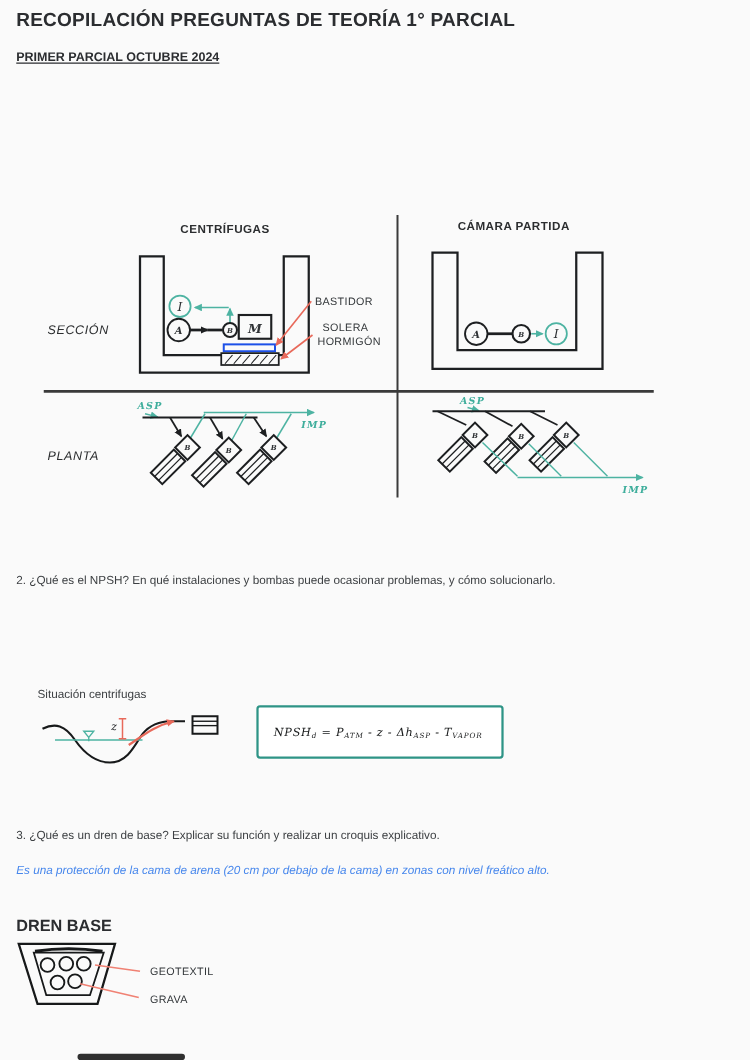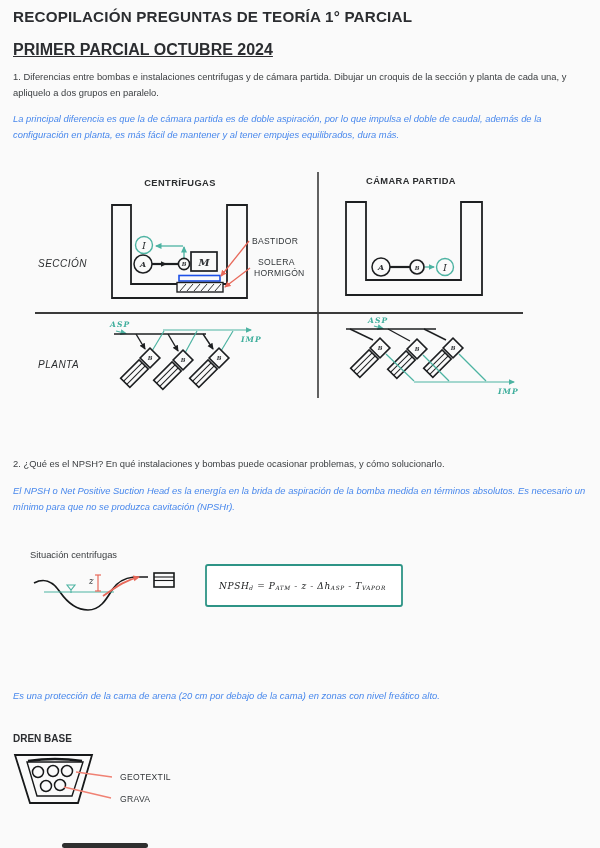--- a/index.html
+++ b/index.html
@@ -6,7 +6,7 @@
   body{width:600px;height:848px;background:#fafafa;font-family:"Liberation Sans","DejaVu Sans",sans-serif;overflow:hidden;}
   #page{position:relative;width:600px;height:680px;background:#fafafa;}
   .title{position:absolute;left:13px;top:8px;font-size:15.2px;font-weight:bold;color:#2b2d30;letter-spacing:.2px;}
-  .subtitle{position:absolute;left:13px;top:41px;font-size:16px;font-weight:bold;color:#2b2d30;text-decoration:underline;}
+  .subtitle{position:absolute;left:13px;top:41px;font-size:10px;font-weight:bold;color:#2b2d30;text-decoration:underline;}
   .para{position:absolute;left:13px;width:578px;font-size:9.4px;line-height:15.8px;color:#3d4043;}
   .para.answer{color:#4787ec;font-style:italic;}
   .caption{position:absolute;font-size:9.4px;color:#3d4043;}

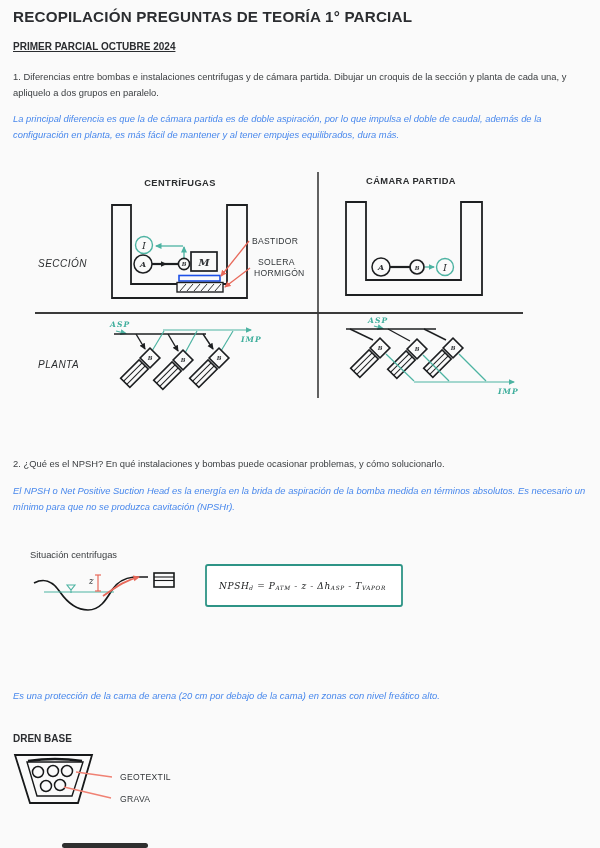--- a/index.html
+++ b/index.html
@@ -32,7 +32,6 @@
   <div class="title">RECOPILACIÓN PREGUNTAS DE TEORÍA 1° PARCIAL</div>
   <div class="subtitle">PRIMER PARCIAL OCTUBRE 2024</div>
 
-  <div class="para" style="top:69px">1. Diferencias entre bombas e instalaciones centrifugas y de cámara partida. Dibujar un croquis de la sección y planta de cada una, y apliquelo a dos grupos en paralelo.</div>
   <div class="para answer" style="top:111px">La principal diferencia es que la de cámara partida es de doble aspiración, por lo que impulsa el doble de caudal, además de la configuración en planta, es más fácil de mantener y al tener empujes equilibrados, dura más.</div>
 
   <svg style="top:168px" width="600" height="278" viewBox="0 168 600 278">

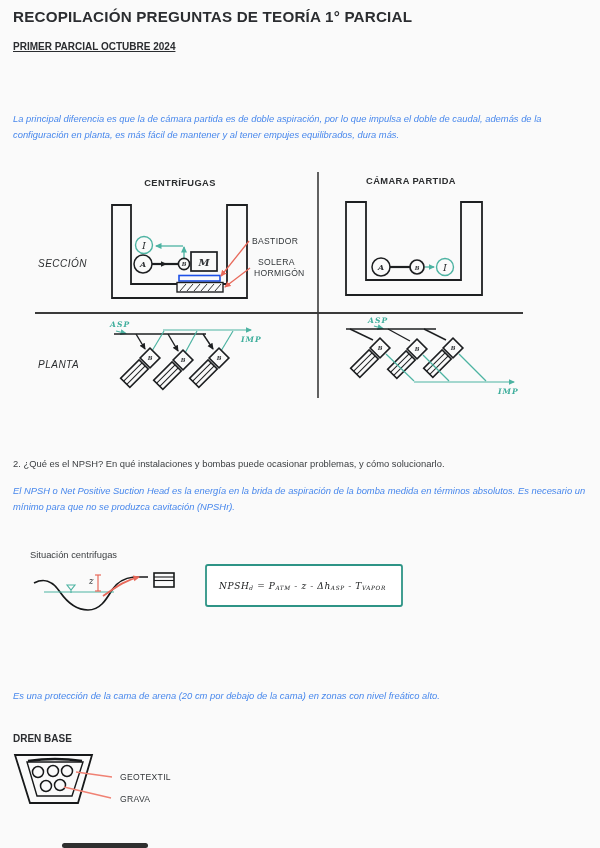--- a/index.html
+++ b/index.html
@@ -32,7 +32,6 @@
   <div class="title">RECOPILACIÓN PREGUNTAS DE TEORÍA 1° PARCIAL</div>
   <div class="subtitle">PRIMER PARCIAL OCTUBRE 2024</div>
 
-  <div class="para answer" style="top:111px">La principal diferencia es que la de cámara partida es de doble aspiración, por lo que impulsa el doble de caudal, además de la configuración en planta, es más fácil de mantener y al tener empujes equilibrados, dura más.</div>
 
   <svg style="top:168px" width="600" height="278" viewBox="0 168 600 278">
     <defs>

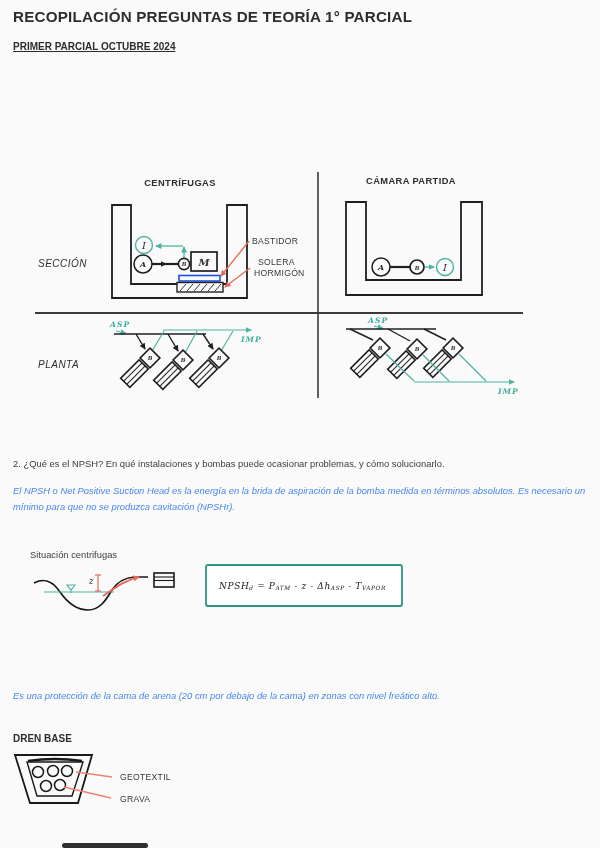--- a/index.html
+++ b/index.html
@@ -190,7 +190,6 @@
   </svg>
 
   <div class="para" style="top:456px">2. ¿Qué es el NPSH? En qué instalaciones y bombas puede ocasionar problemas, y cómo solucionarlo.</div>
-  <div class="para answer" style="top:483px">El NPSH o Net Positive Suction Head es la energía en la brida de aspiración de la bomba medida en términos absolutos. Es necesario un mínimo para que no se produzca cavitación (NPSHr).</div>
 
   <div class="caption" style="left:30px;top:549px">Situación centrifugas</div>
 

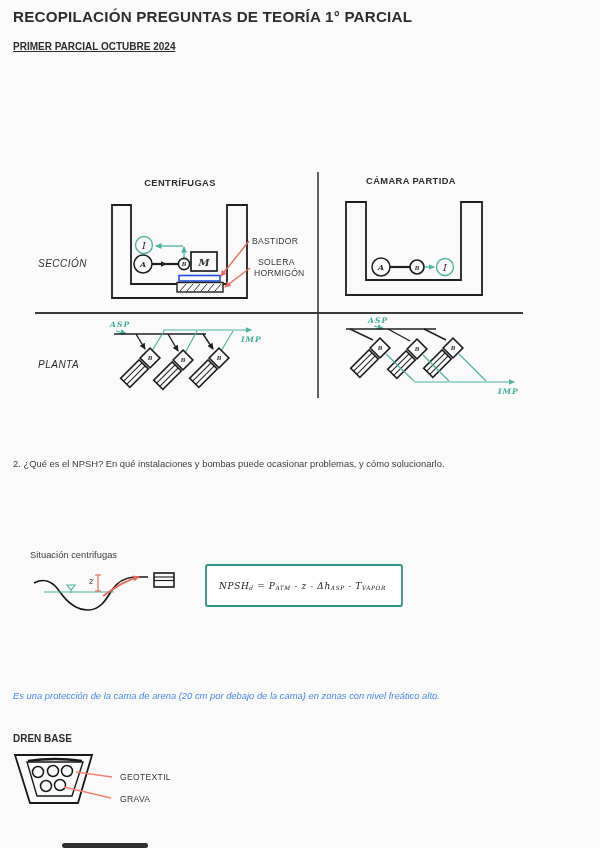--- a/index.html
+++ b/index.html
@@ -220,6 +220,7 @@
     </text>
   </svg>
 
+  <div class="para" style="top:660px">3. ¿Qué es un dren de base? Explicar su función y realizar un croquis explicativo.</div>
   <div class="para answer" style="top:688px">Es una protección de la cama de arena (20 cm por debajo de la cama) en zonas con nivel freático alto.</div>
 
   <div class="drawing-title">DREN BASE</div>

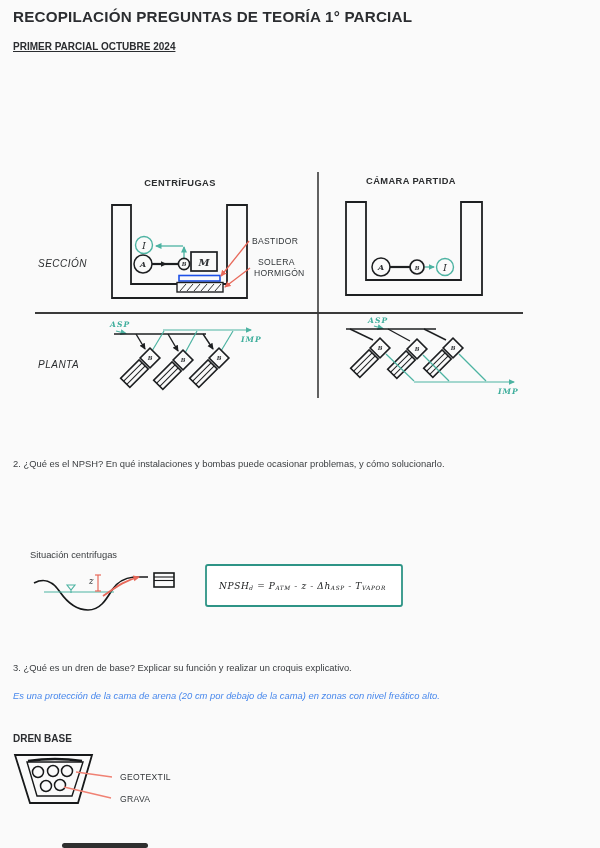--- a/index.html
+++ b/index.html
@@ -10,7 +10,7 @@
   .para{position:absolute;left:13px;width:578px;font-size:9.4px;line-height:15.8px;color:#3d4043;}
   .para.answer{color:#4787ec;font-style:italic;}
   .caption{position:absolute;font-size:9.4px;color:#3d4043;}
-  .drawing-title{position:absolute;left:13px;top:733px;font-size:10px;font-weight:bold;color:#2b2d30;}
+  .drawing-title{position:absolute;left:13px;top:733px;font-size:13px;font-weight:bold;color:#2b2d30;}
   svg{position:absolute;left:0;display:block;}
   svg text{font-family:"Liberation Sans","DejaVu Sans",sans-serif;fill:#2f3235;}
   .diag-head{font-size:9.3px;font-weight:bold;fill:#2b2d2f;letter-spacing:.4px;}

